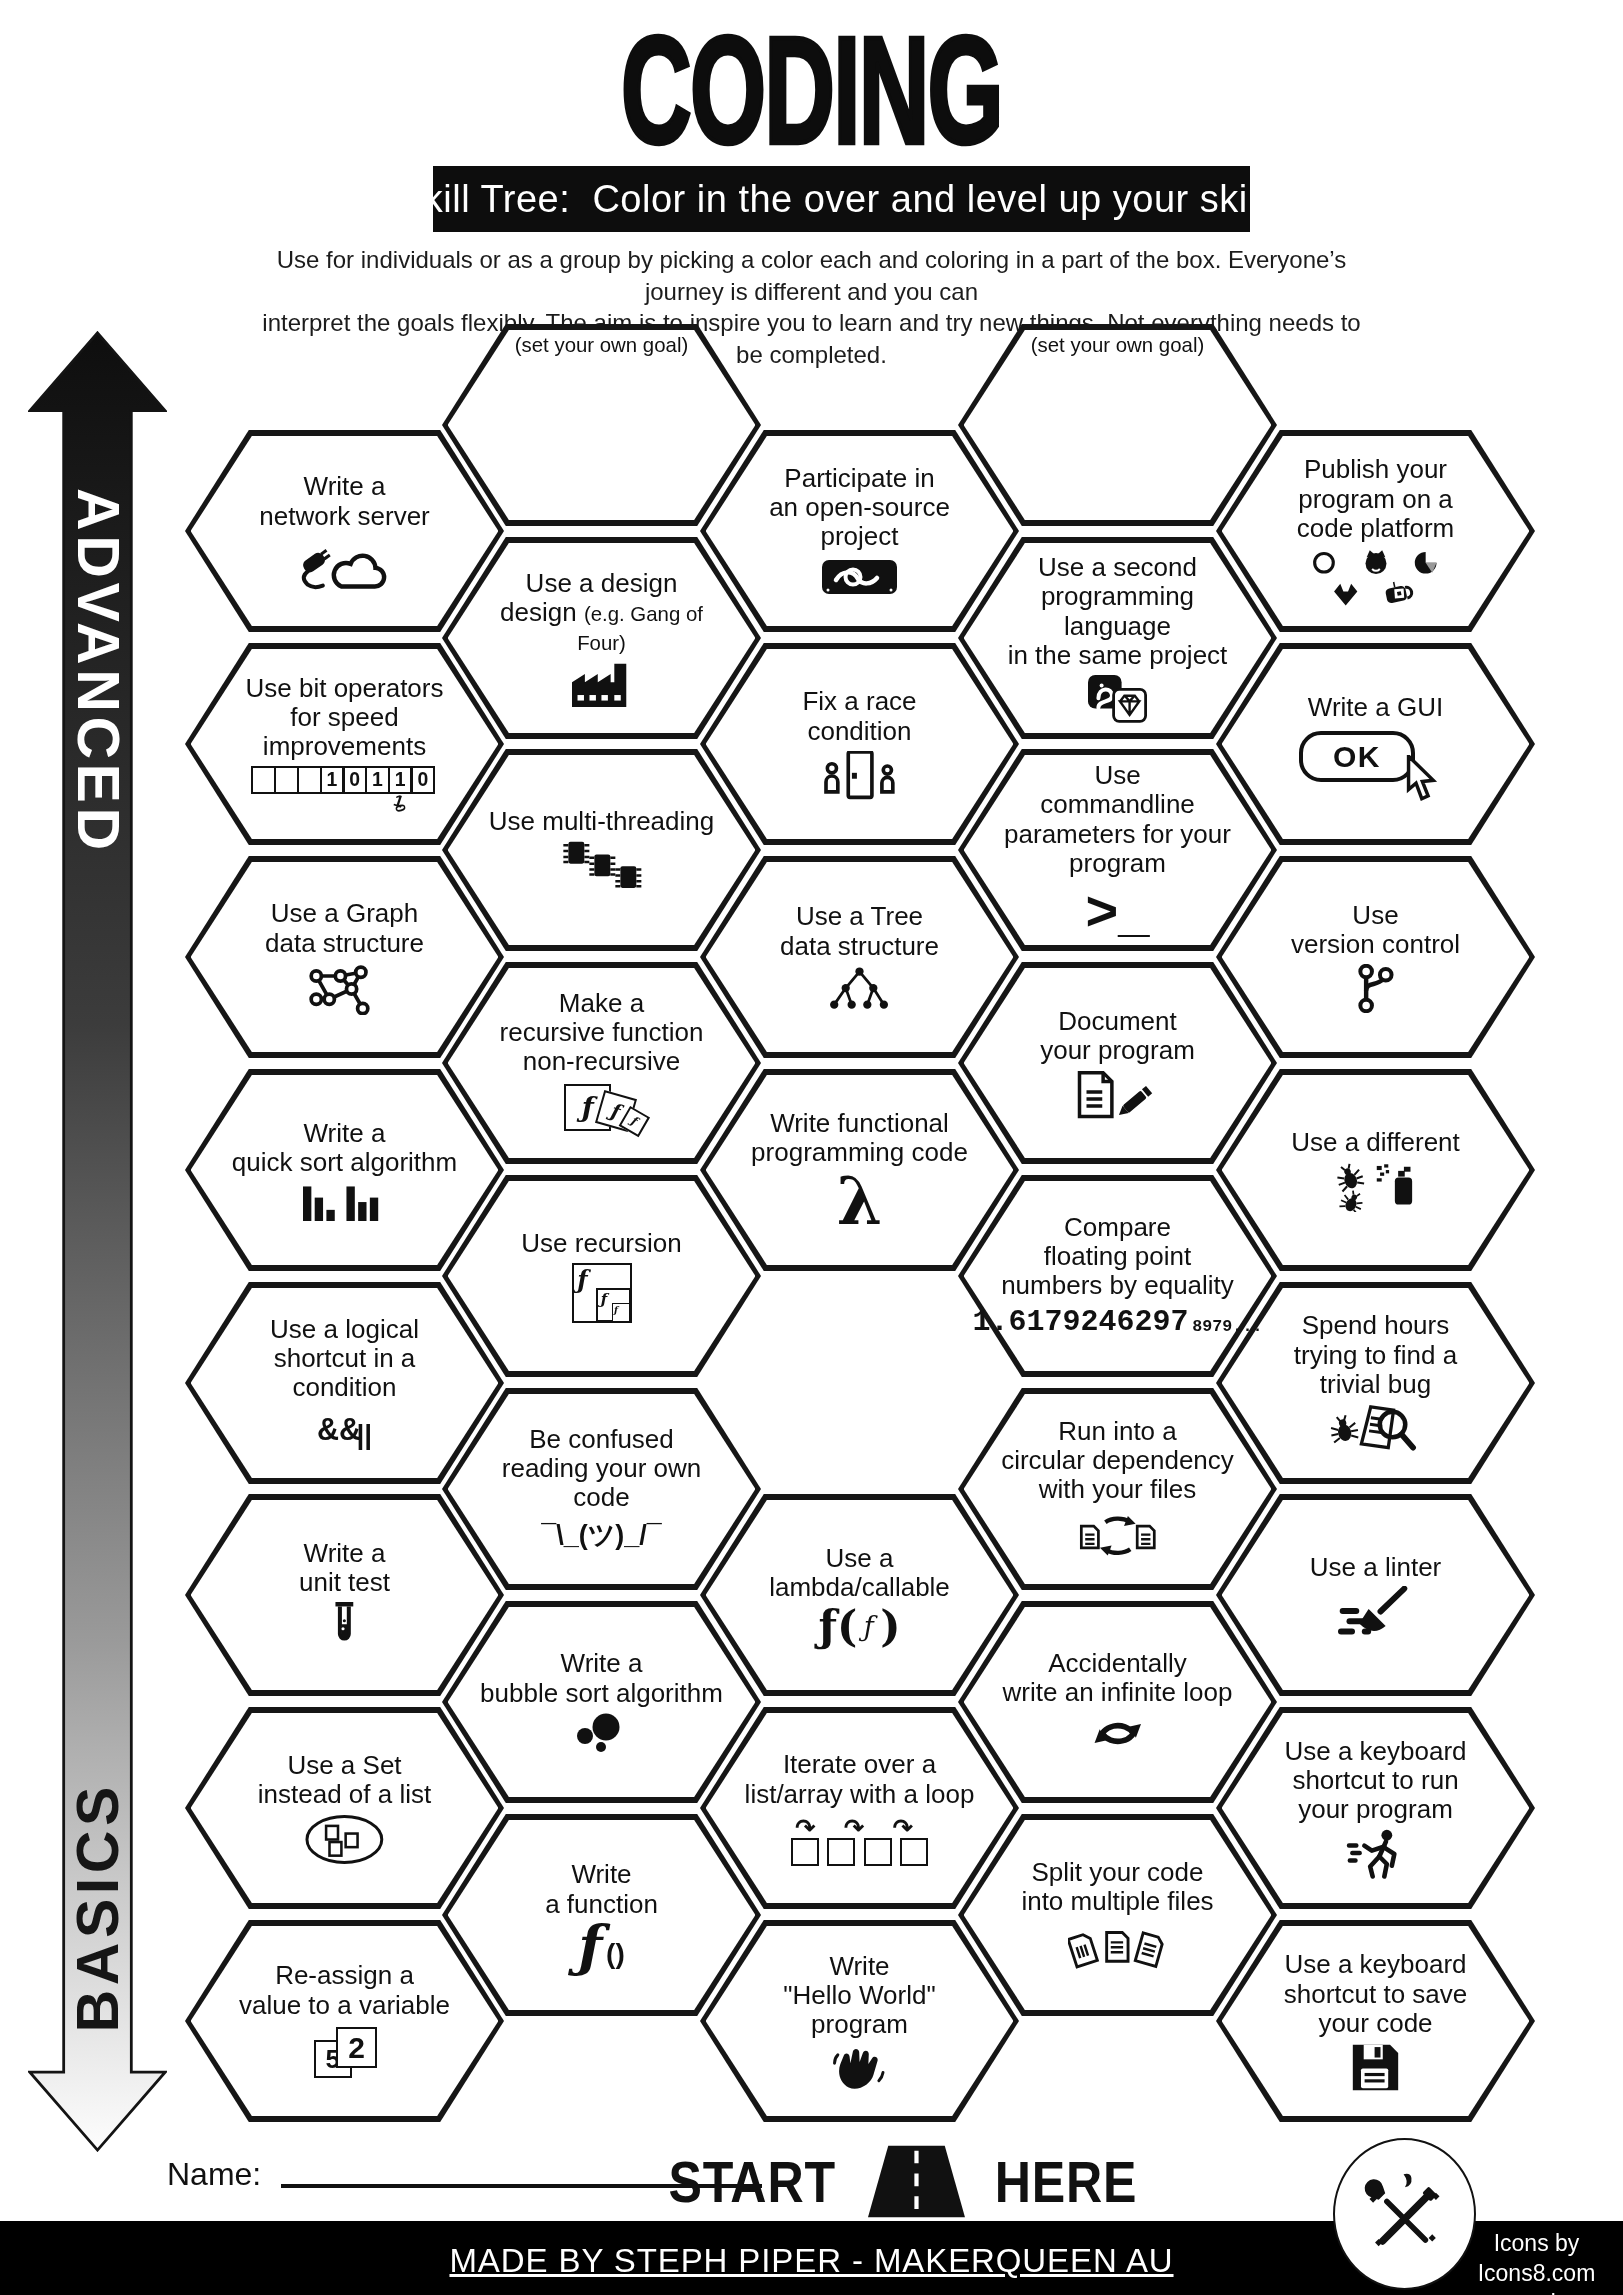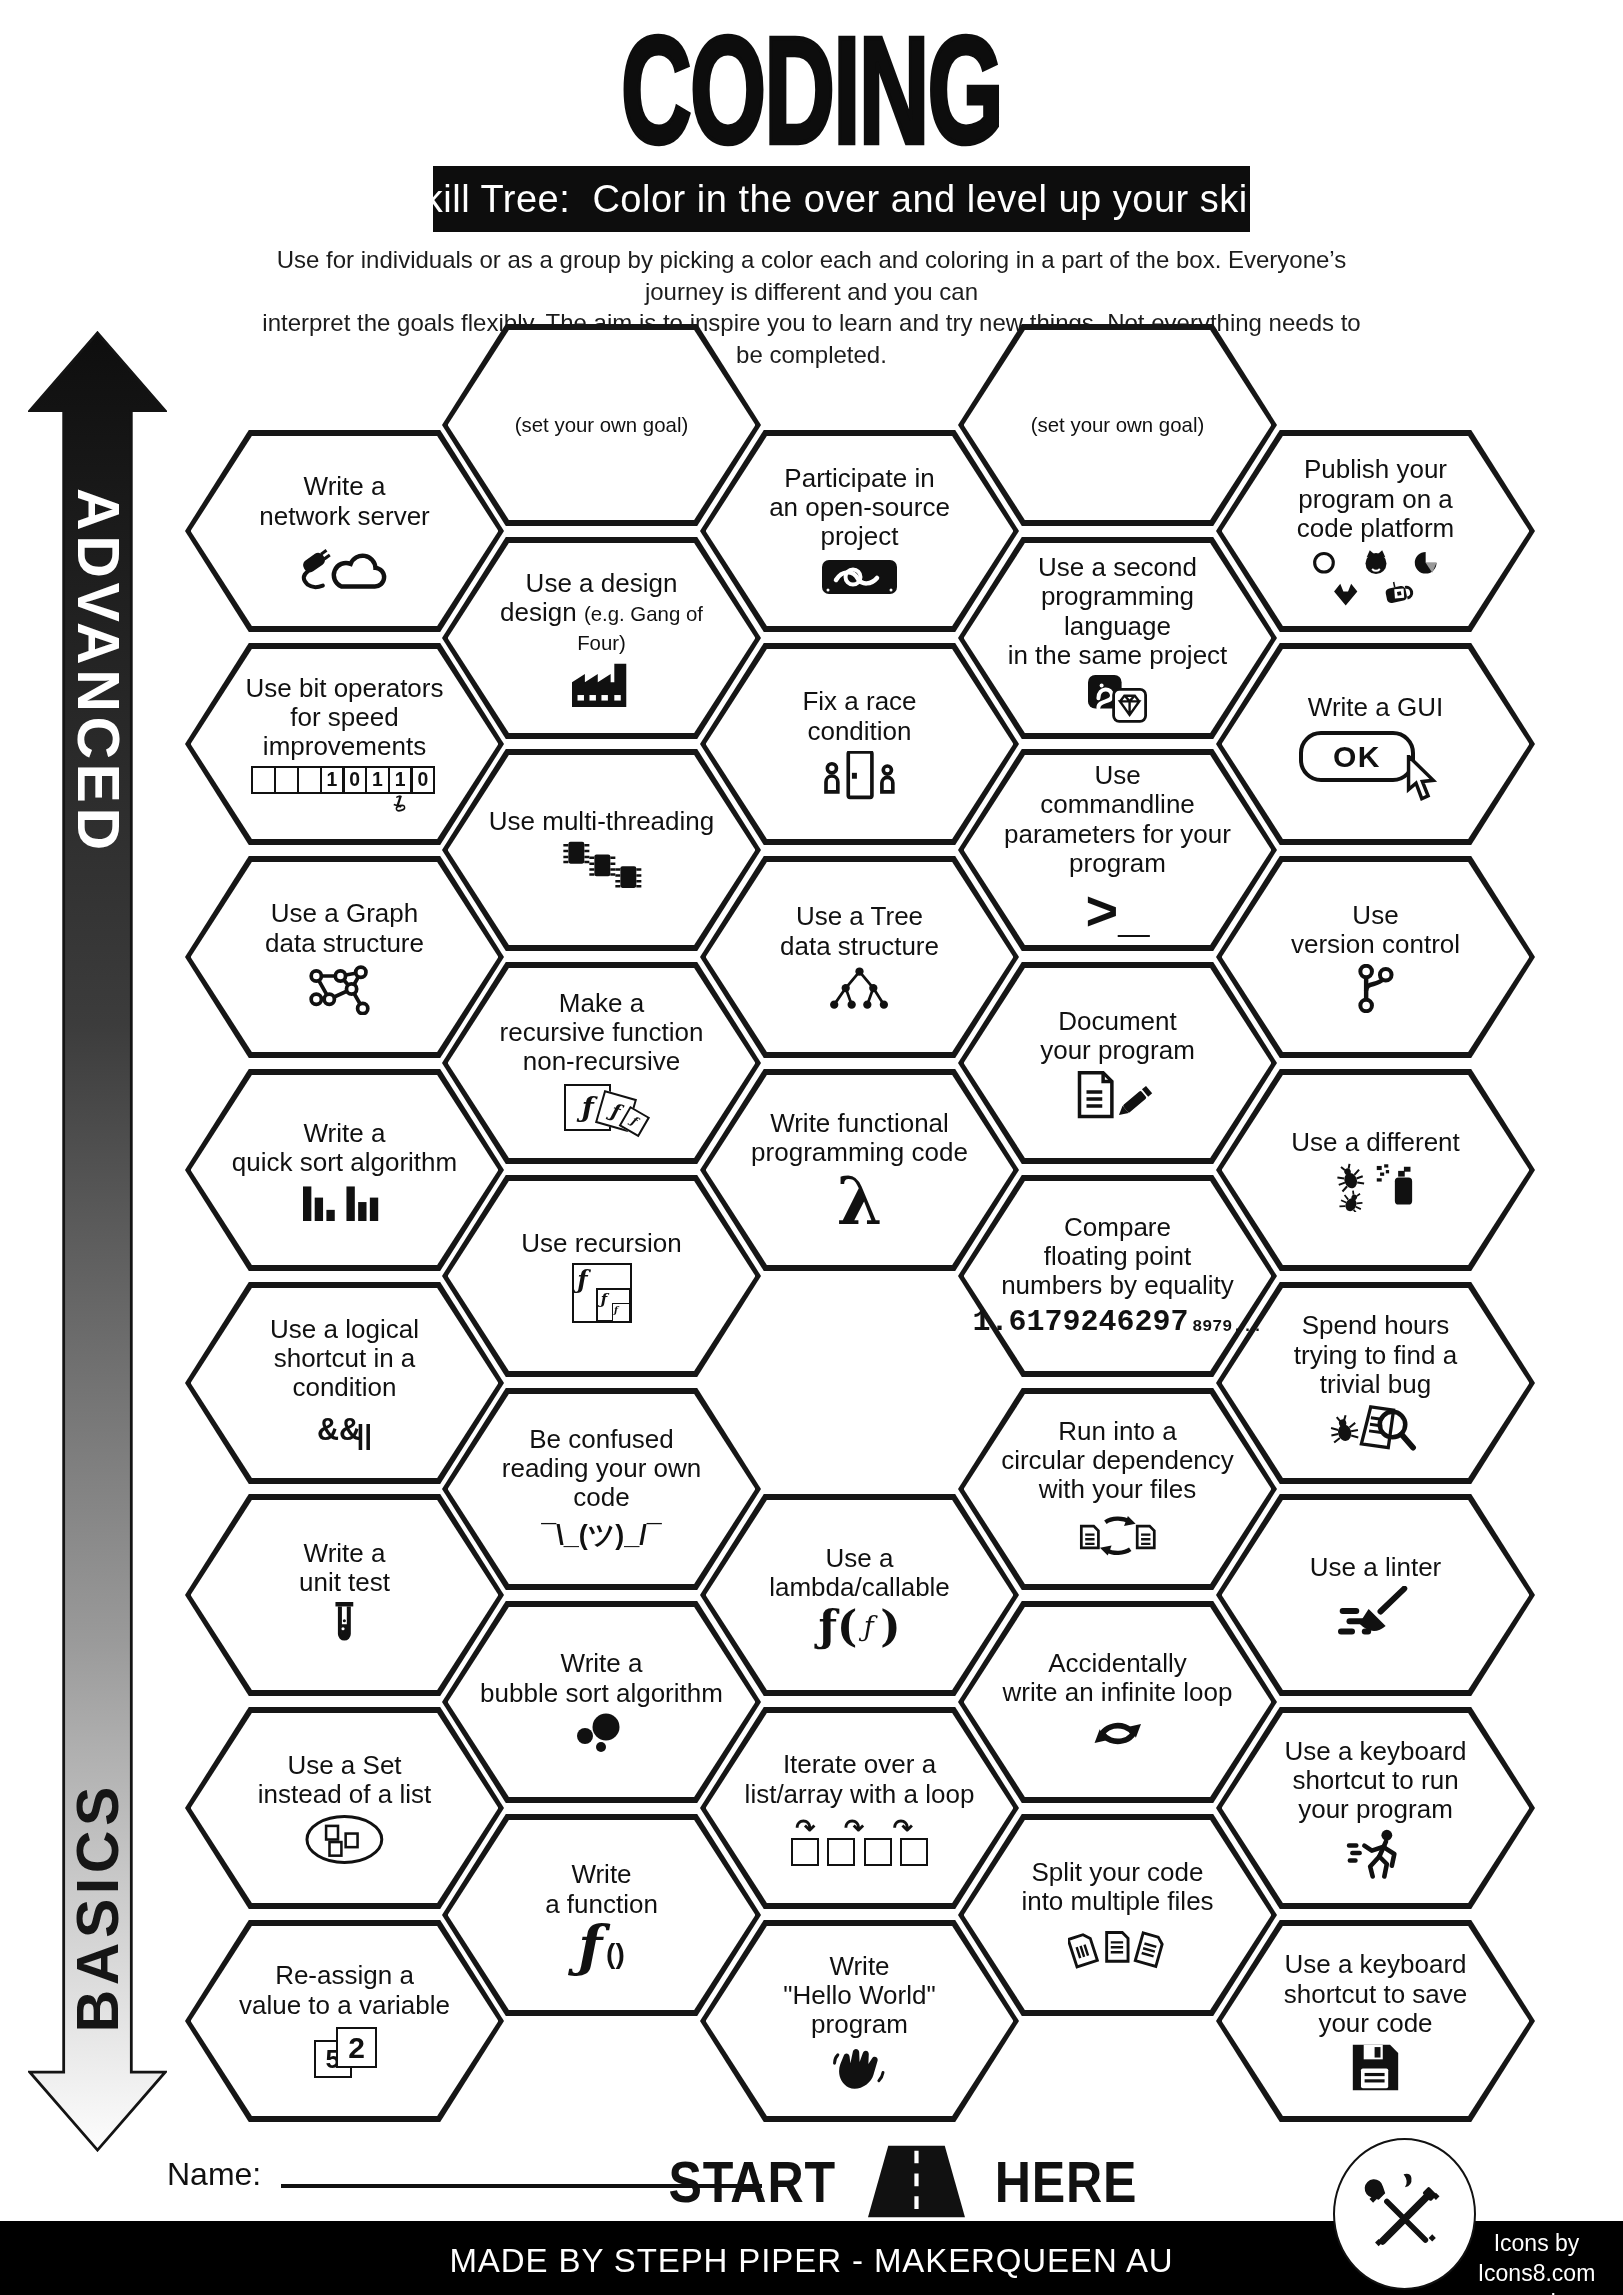--- a/index.html
+++ b/index.html
@@ -30,7 +30,7 @@
       justify-content:center;gap:4.6px;text-align:center;z-index:1;}
   .hl{font-size:26px;line-height:1.13;white-space:pre-line;color:#111;}
   .note{font-size:20.4px;}
-  .hex--goal .hc{justify-content:center;padding-top:1.9px;}
+  .hex--goal .hc{justify-content:flex-start;padding-top:1.9px;}
   .hex--goal .hl{font-size:20.4px;}
   .hi{display:flex;align-items:center;justify-content:center;gap:3.7px;}
   .ic{display:block;}

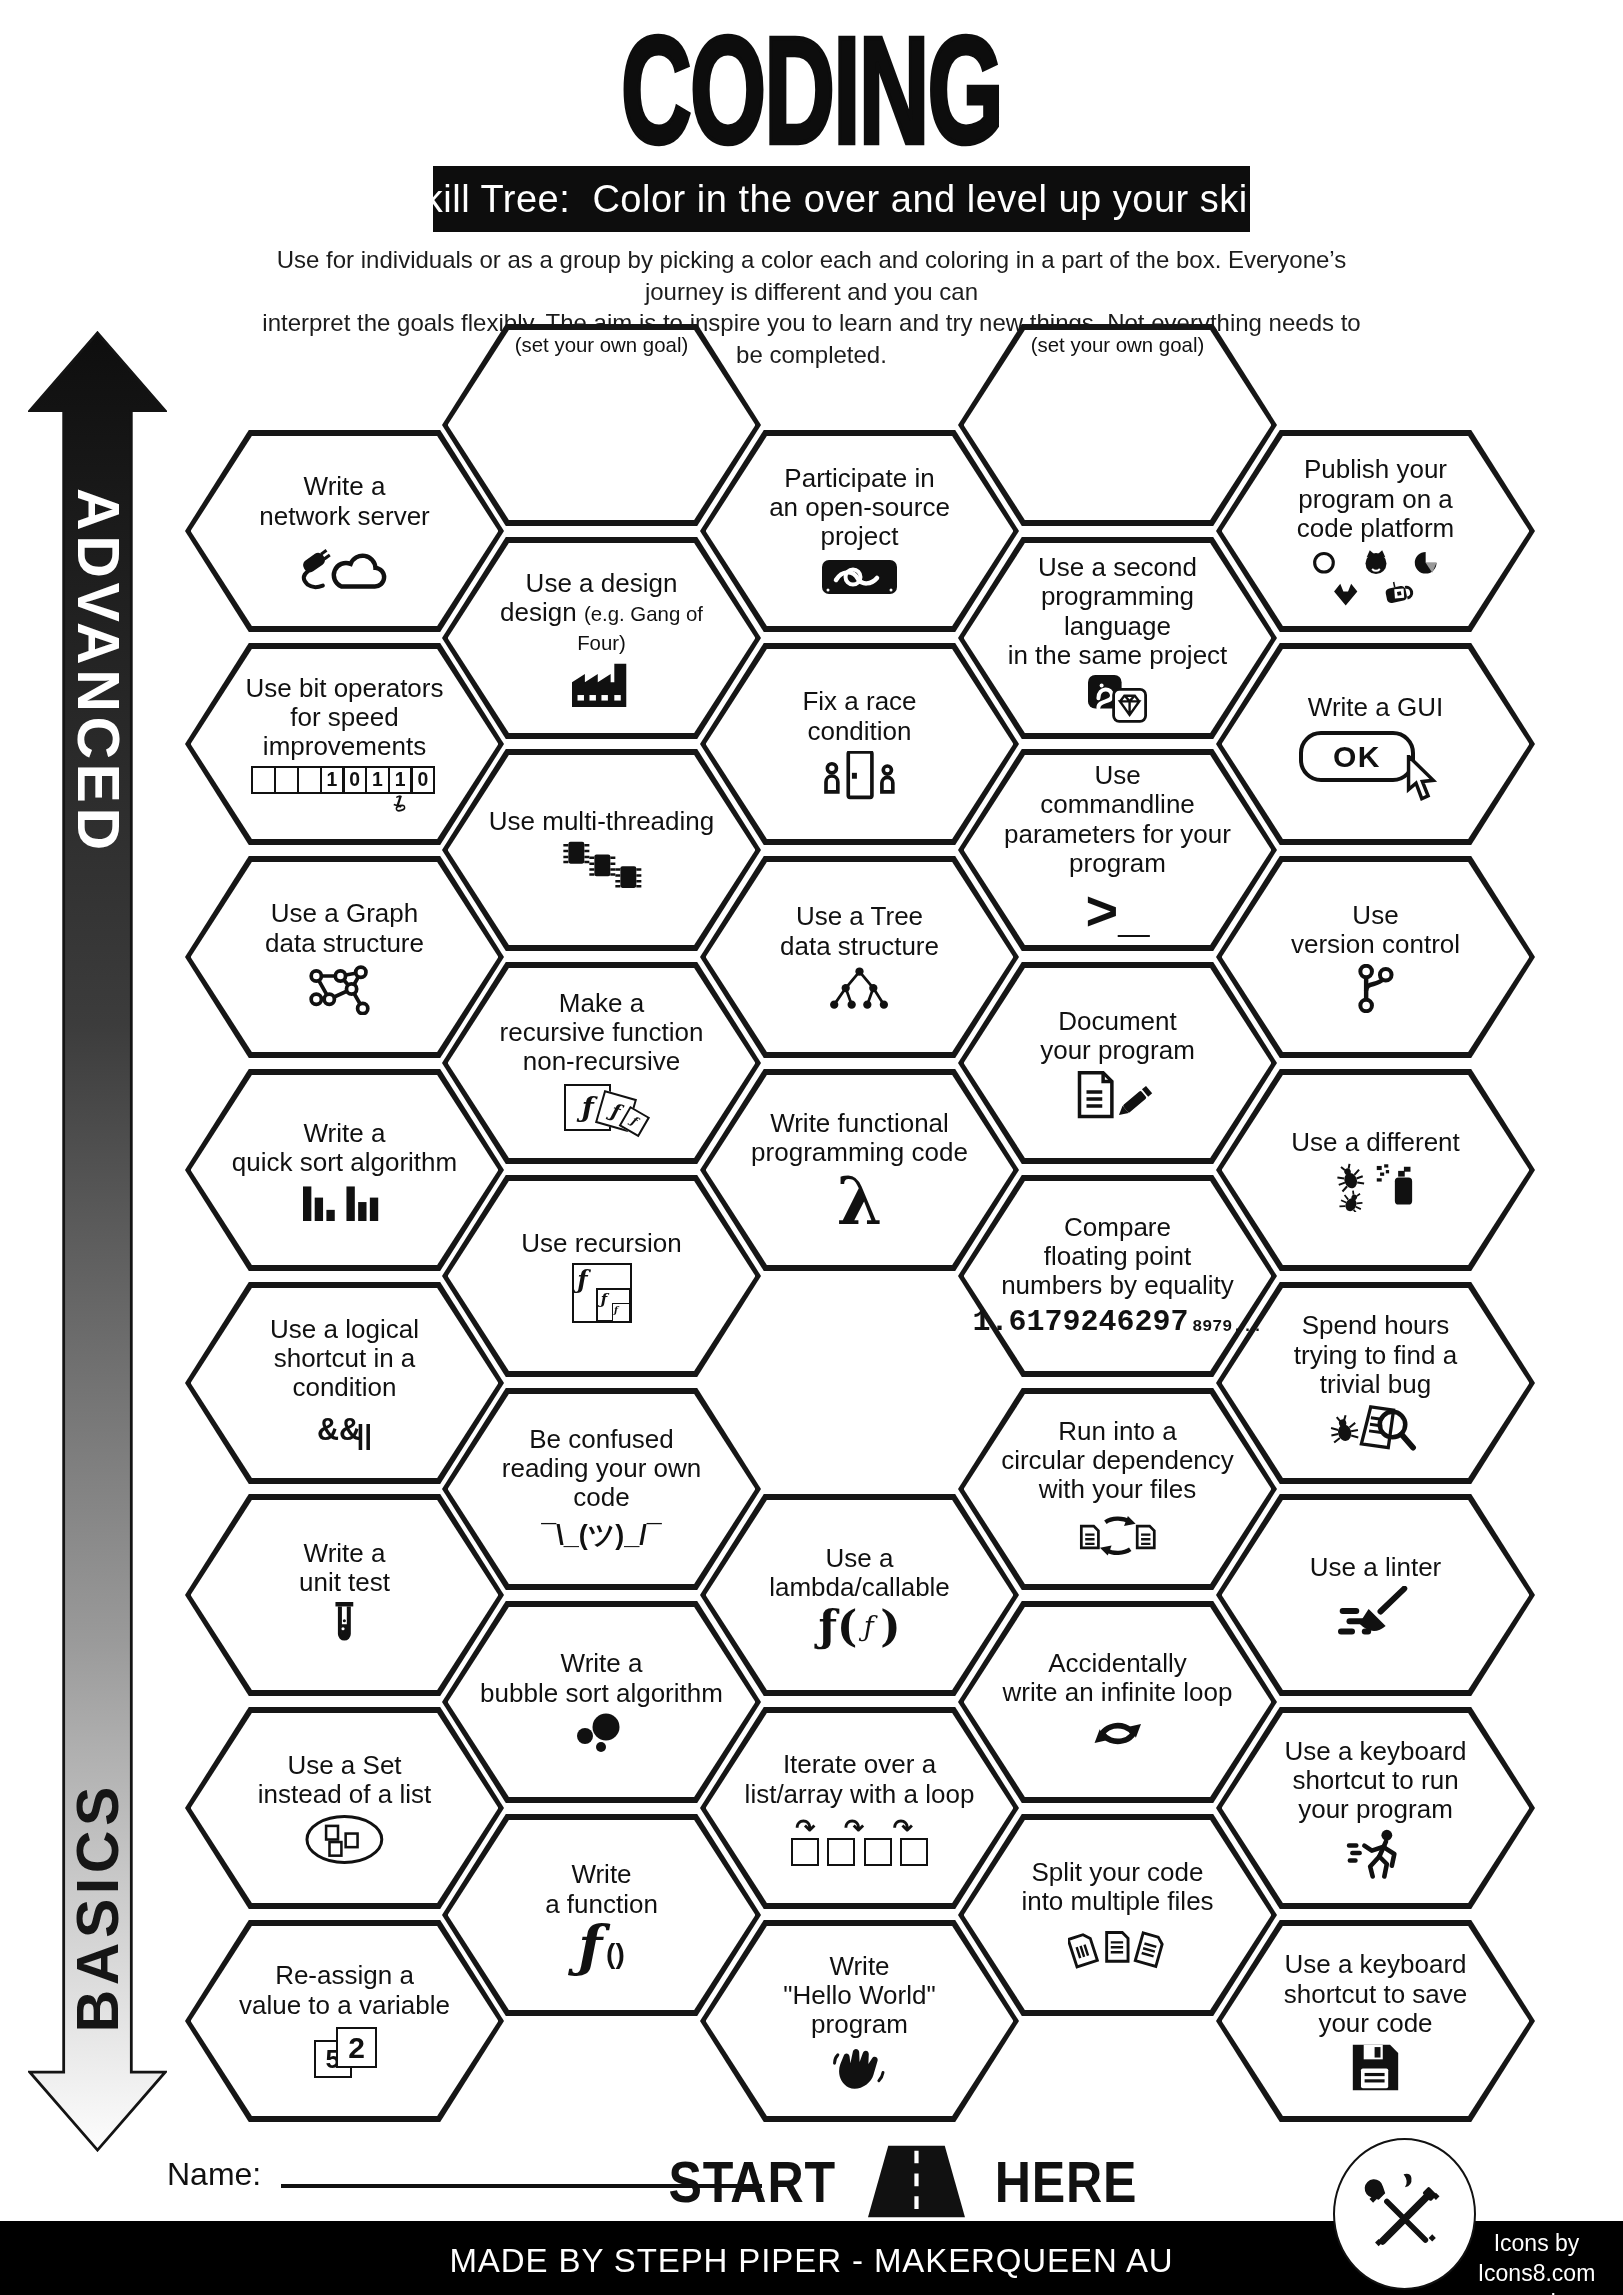--- a/index.html
+++ b/index.html
@@ -95,7 +95,7 @@
   
   .footer{position:absolute;left:0;top:2221px;width:1623px;height:74px;background:#000;}
   .credit{position:absolute;left:0;top:2242px;width:1623px;text-align:center;color:#fff;
-          font-size:33px;letter-spacing:0.9px;}
+          font-size:33px;letter-spacing:0.9px;text-decoration:underline;}
   .logo{position:absolute;left:1333px;top:2138px;width:139px;height:148px;background:#fff;
         border:2.3px solid #111;border-radius:50%;z-index:2;display:flex;align-items:center;justify-content:center;}
   .iconcredit{position:absolute;left:1458px;top:2229px;width:157px;color:#fff;font-size:23px;

